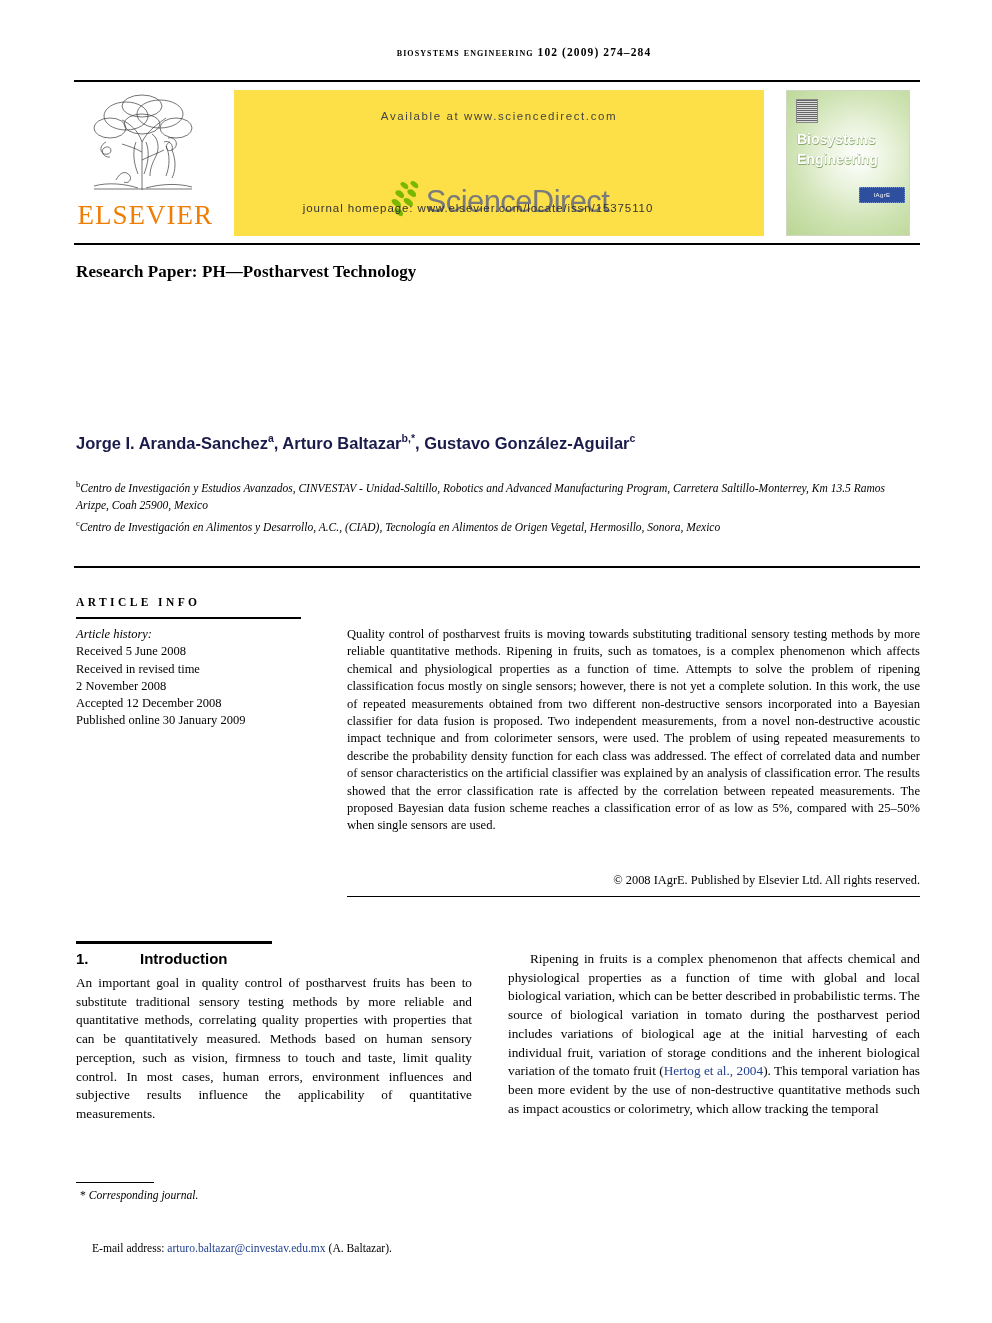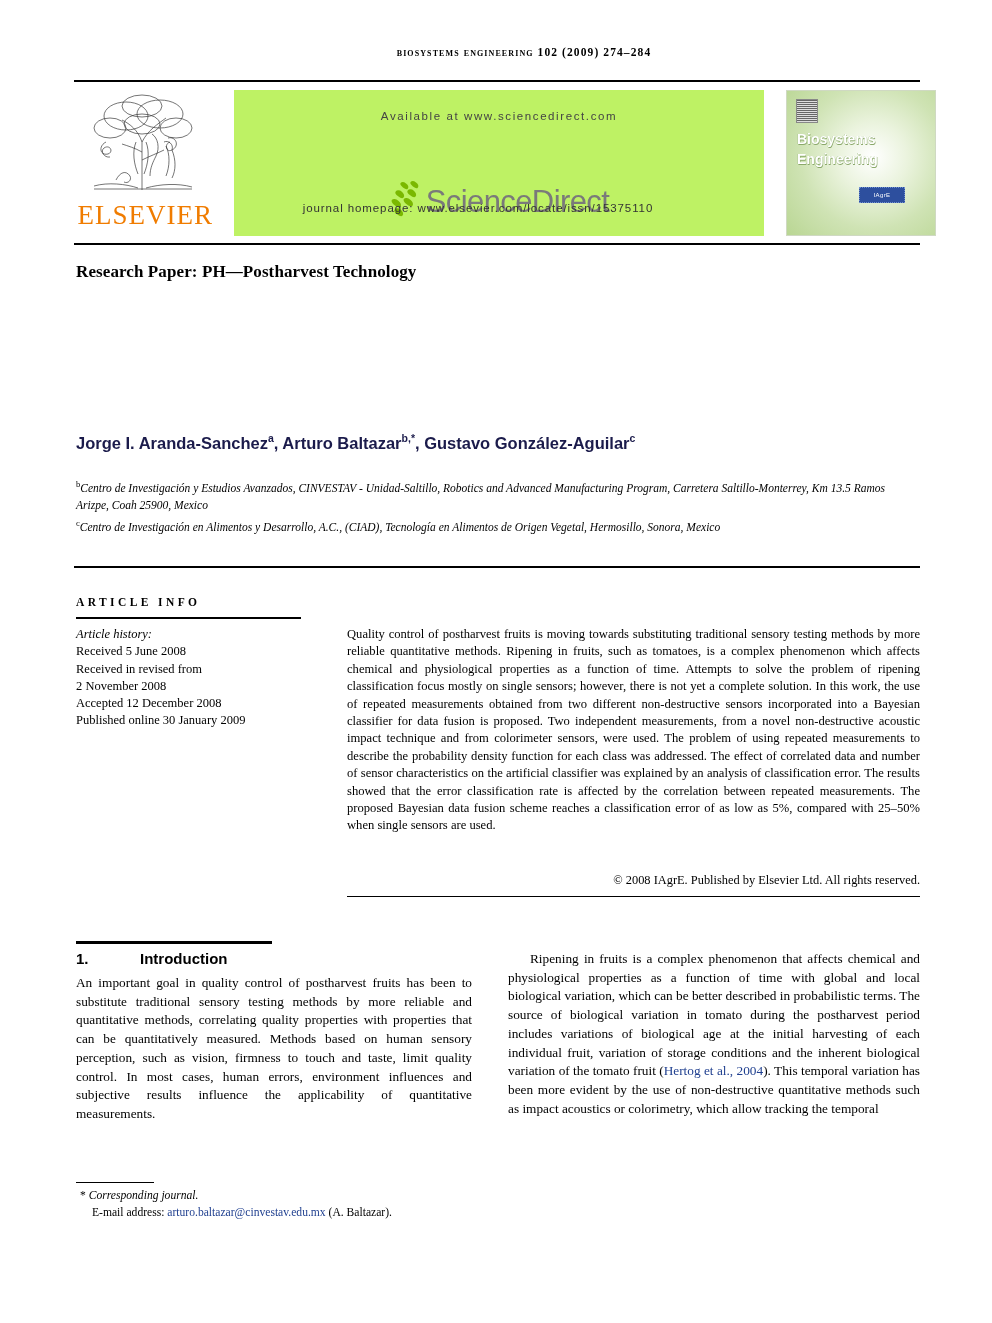--- a/index.html
+++ b/index.html
@@ -80,7 +80,7 @@
     left: 160px; top: 2px;
     width: 530px;
     height: 146px;
-    background: #bef264;
+    background: #fde047;
   }
   .sd-avail {
     position: absolute;

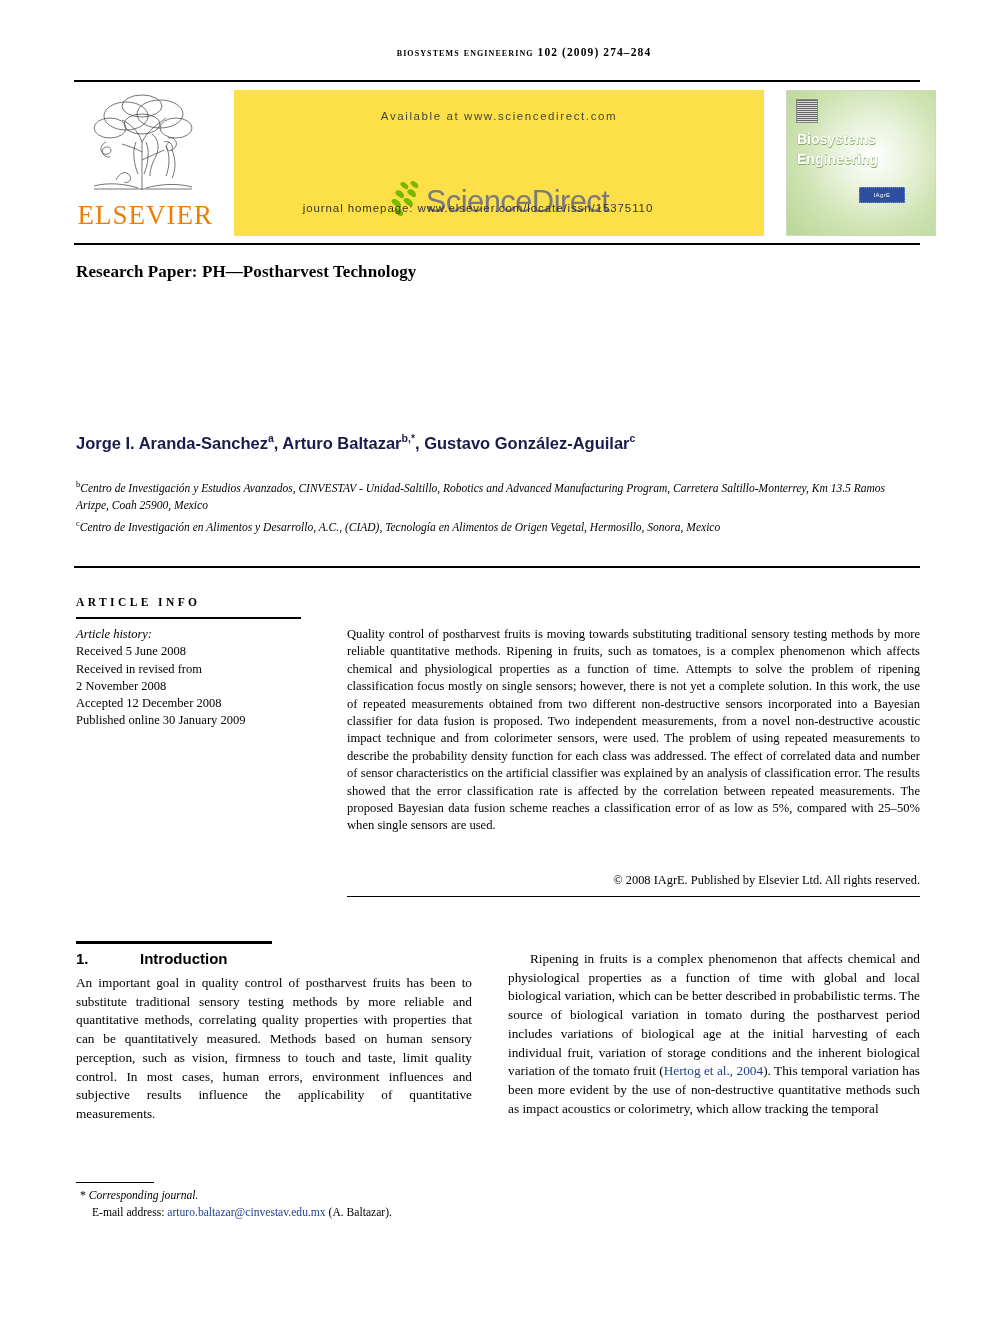--- a/index.html
+++ b/index.html
@@ -140,7 +140,7 @@
   .journal-cover {
     position: absolute;
     left: 712px; top: 2px;
-    width: 150px;
+    width: 124px;
     height: 146px;
     background: radial-gradient(circle at 58% 46%, #ffffff 0%, #eaf3dd 30%, #cfe3b4 62%, #b9d693 100%);
     border: 1px solid #cfd9c2;

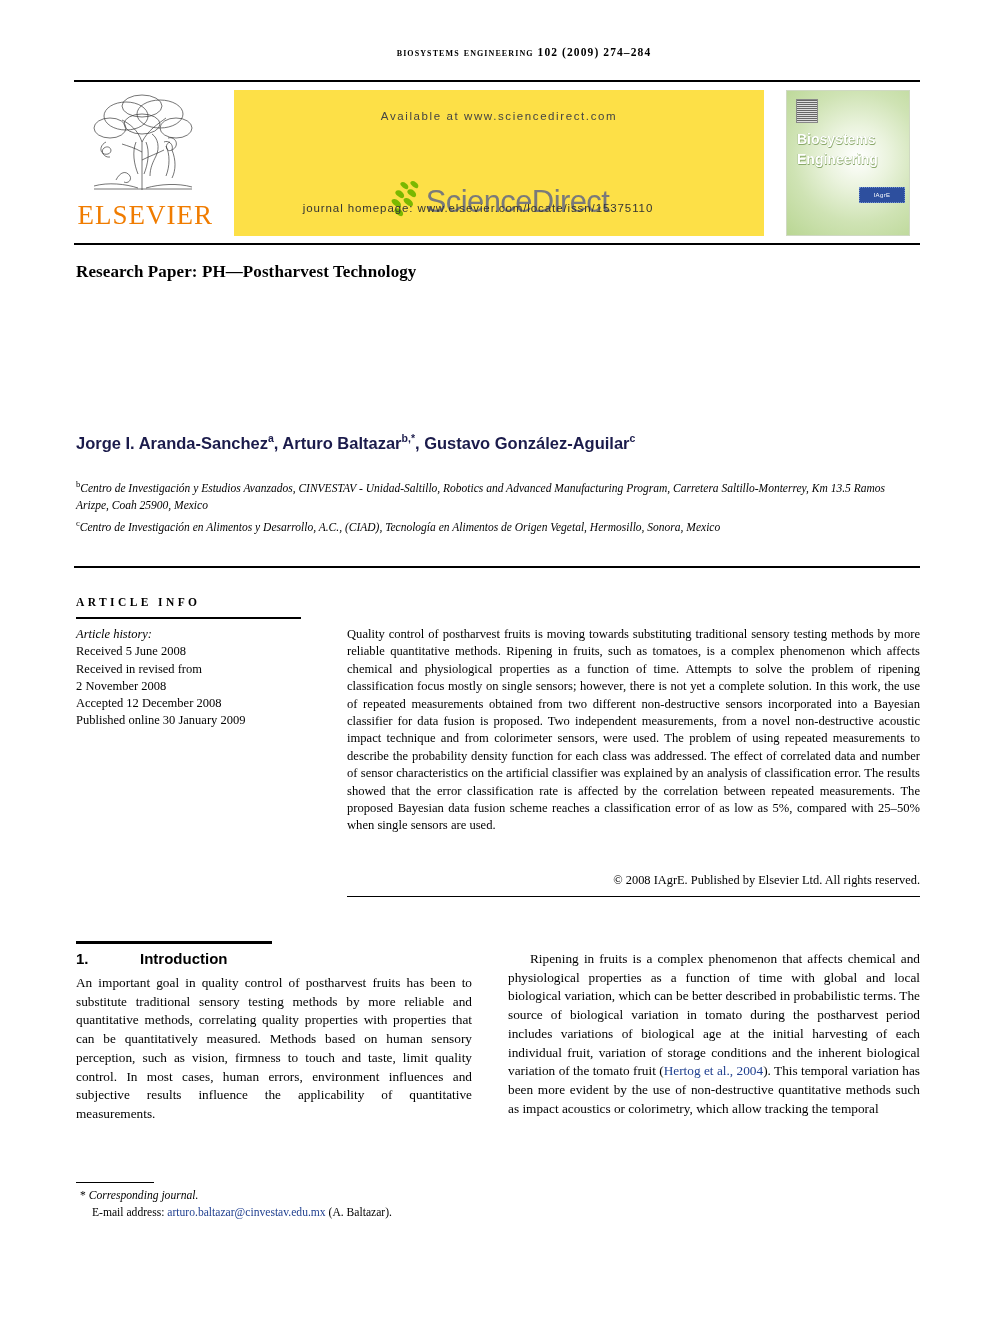--- a/index.html
+++ b/index.html
@@ -429,7 +429,7 @@
   <div class="info-body">
       <div class="hist-label">Article history:</div>
       <div>Received 5 June 2008</div>
-      <div>Received in revised from</div>
+      <div>Received in revised time</div>
       <div>2 November 2008</div>
       <div>Accepted 12 December 2008</div>
       <div>Published online 30 January 2009</div>

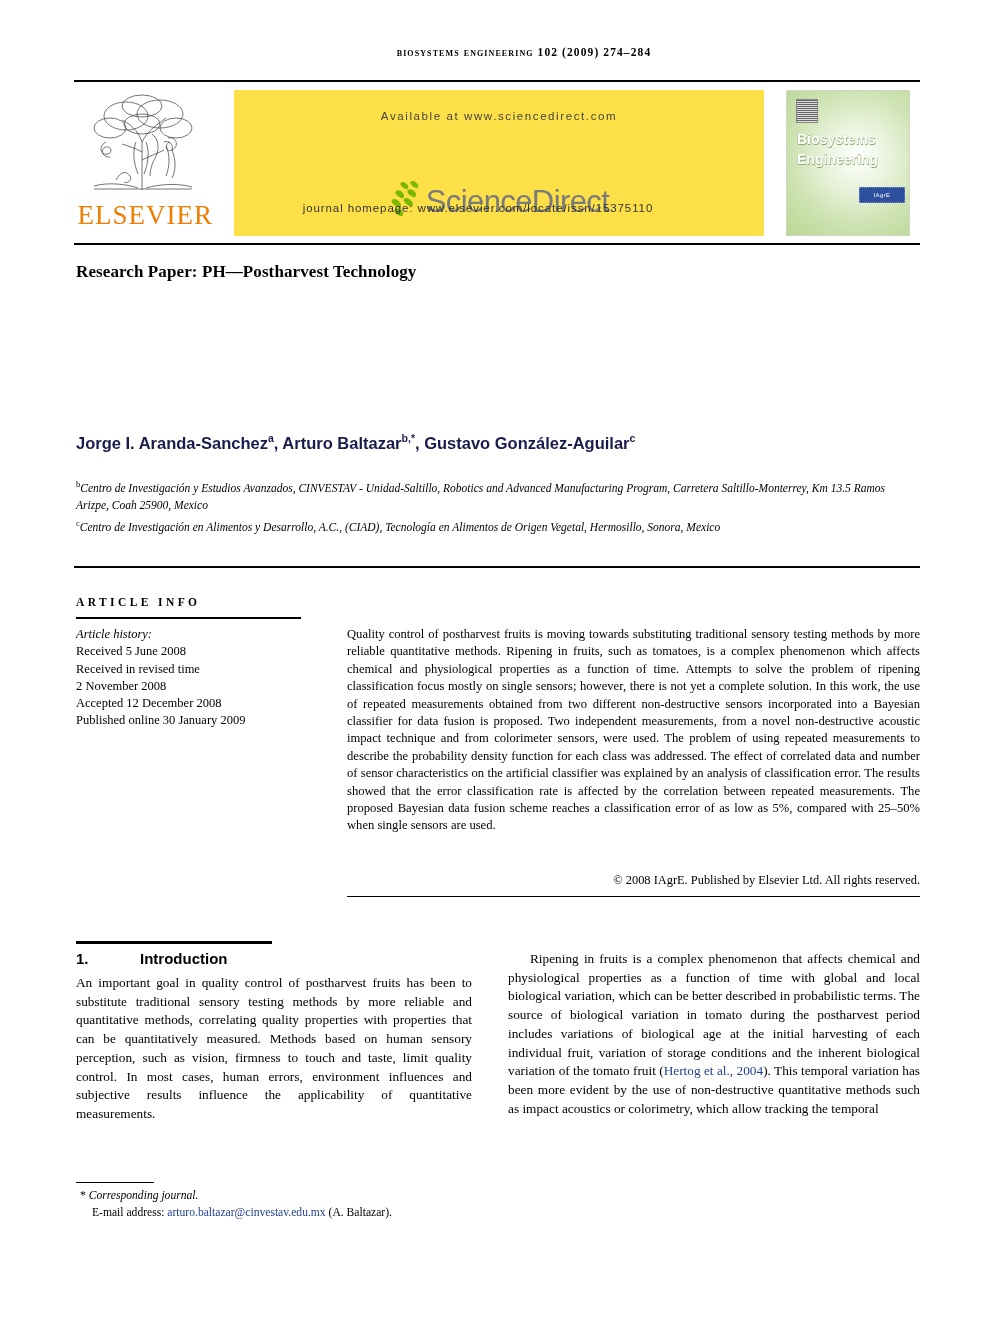--- a/index.html
+++ b/index.html
@@ -448,7 +448,7 @@
   <div class="rule-foot"></div>
   <div class="footnote">
       <div style="padding-left: 4px;"><span style="font-style:normal">*</span> <span class="corr">Corresponding journal.</span></div>
-      <div style="padding-left: 16px;"><span>E-mail address: </span><span class="mail">arturo.baltazar@cinvestav.edu.mx</span><span> (A. Baltazar).</span></div>
+      <div style="padding-left: 16px; margin-top: 36px;"><span>E-mail address: </span><span class="mail">arturo.baltazar@cinvestav.edu.mx</span><span> (A. Baltazar).</span></div>
     </div>
 
 </div>

